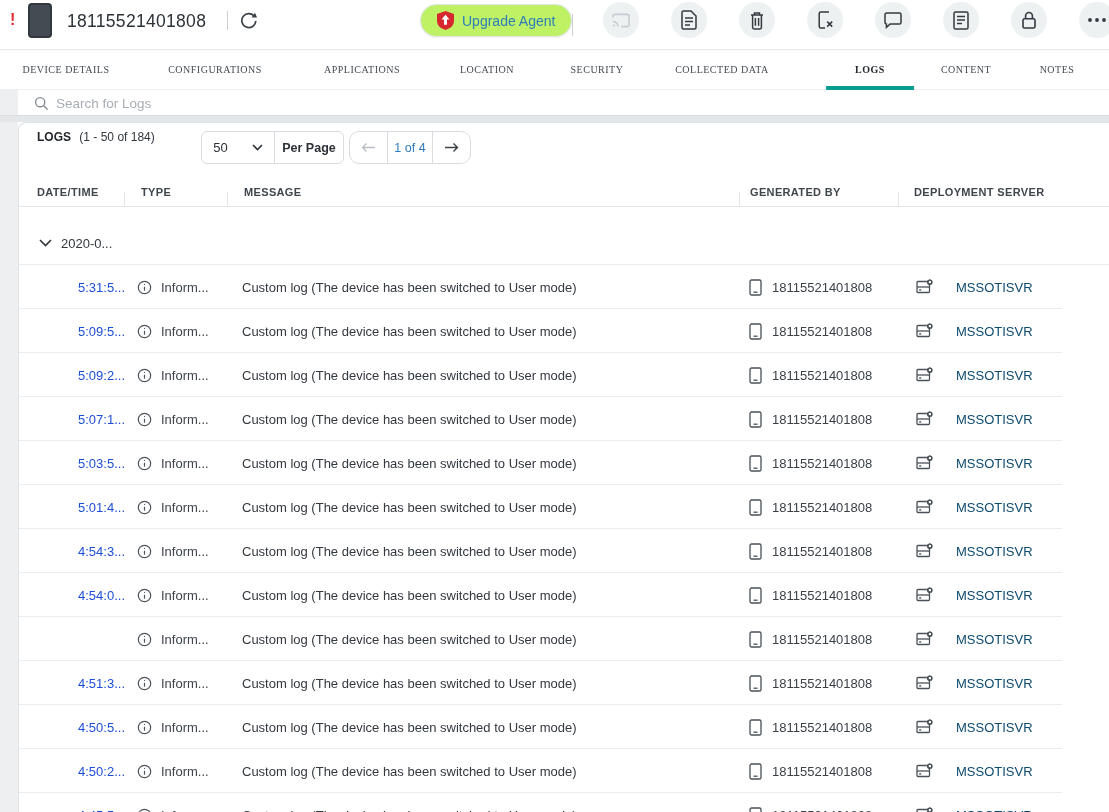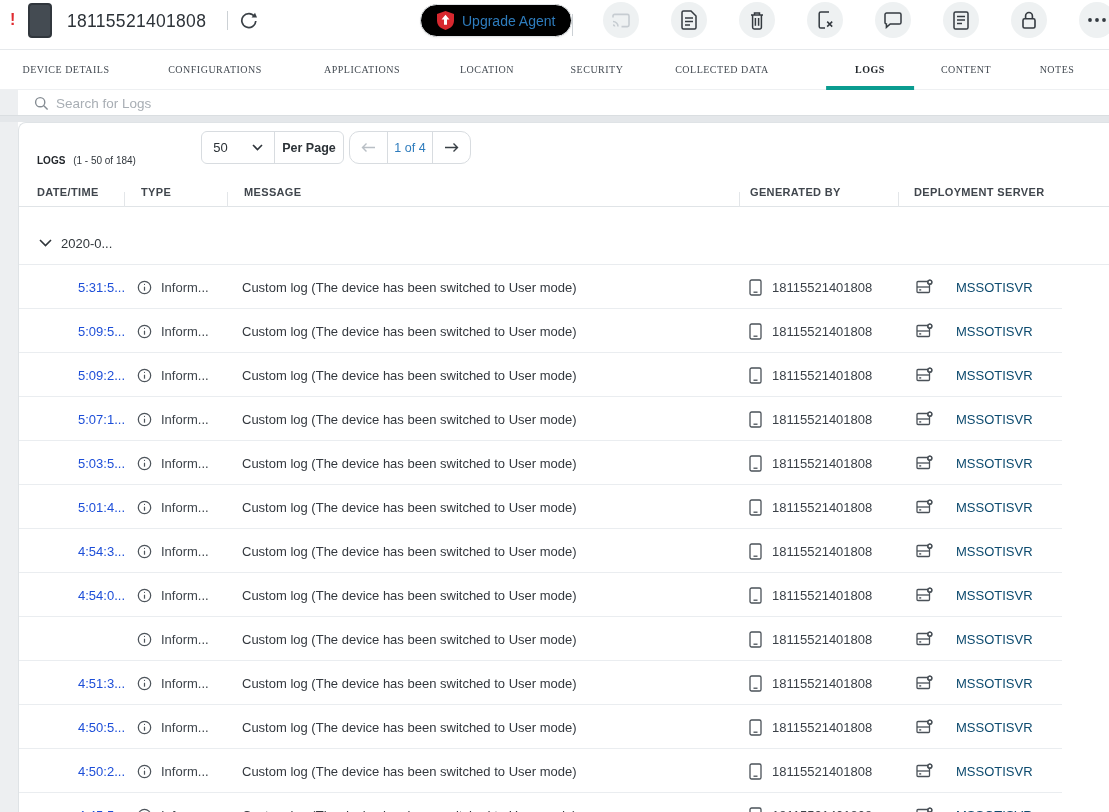--- a/index.html
+++ b/index.html
@@ -18,7 +18,7 @@
   .hdr-div2 { left:572px; top:14px; height:22px; }
   .refresh-btn { position:absolute; left:238px; top:10px; width:22px; height:22px; cursor:pointer; }
   .upgrade-btn { position:absolute; left:420px; top:4px; height:33px; padding:0 16px;
-                 border:1px solid #e0e4e7; border-radius:17px; background:#000000;
+                 border:1px solid #e0e4e7; border-radius:17px; background:#bef264;
                  box-shadow:0 1px 2px rgba(0,0,0,.05); display:flex; align-items:center; gap:8px;
                  font-size:14px; color:#2e7cbd; cursor:pointer; }
   .action-icons { position:absolute; left:603px; top:2px; display:flex; gap:32px; }

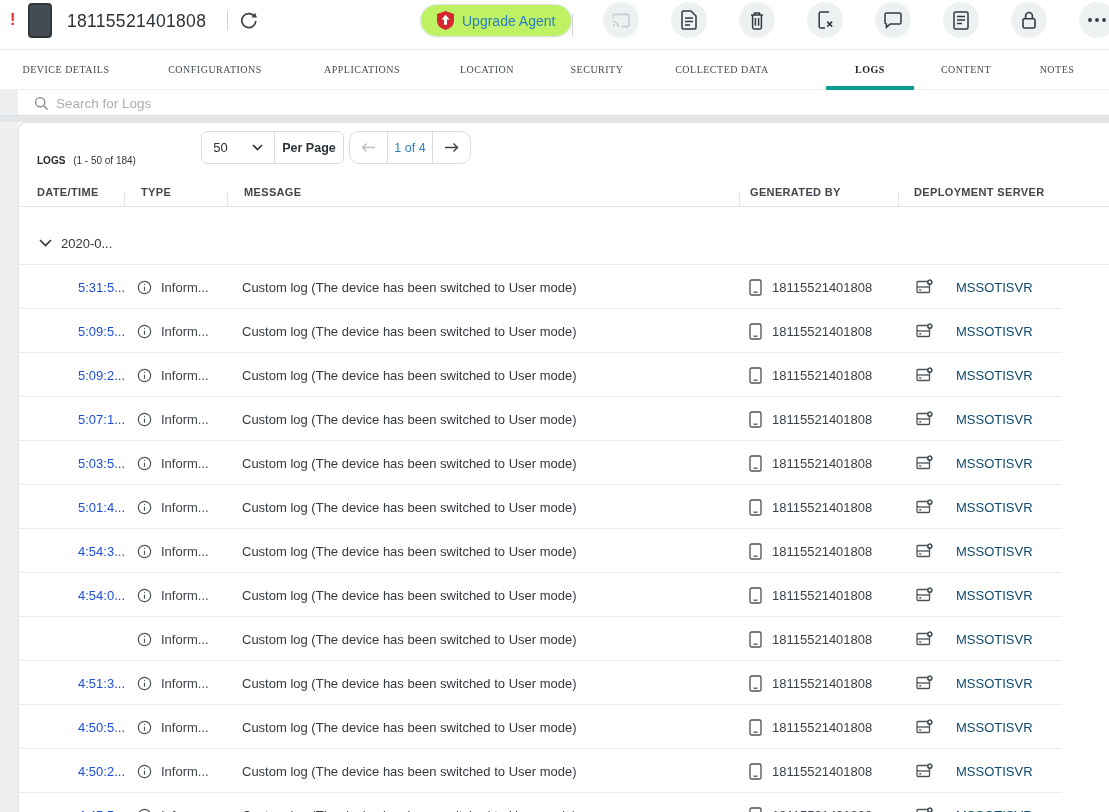--- a/index.html
+++ b/index.html
@@ -53,7 +53,7 @@
   .card { position:absolute; top:122px; left:18px; width:1091px; height:690px; background:#fff;
           border-top:1px solid #dfe3e6; border-left:1px solid #dfe3e6; border-top-left-radius:8px;
           overflow:hidden; z-index:3; }
-  .panel-title { position:absolute; left:18px; top:32px; font-size:10px; color:#22262b; }
+  .panel-title { position:absolute; left:18px; top:7px; font-size:12px; color:#22262b; }
   .panel-title b { font-weight:bold; margin-right:5px; }
   .panel-title .count { font-weight:normal; color:#30363c; }
 

